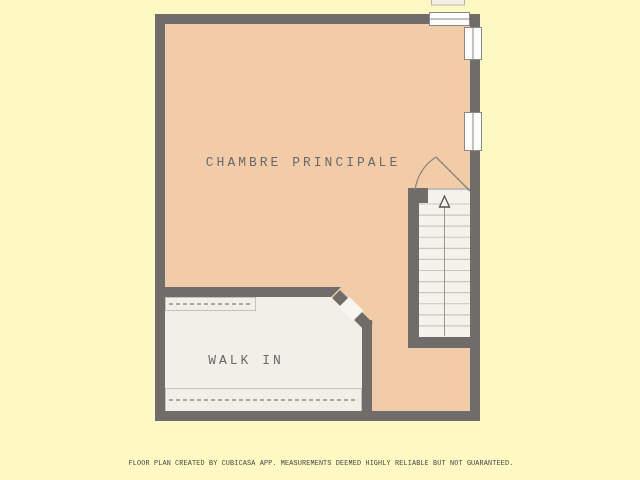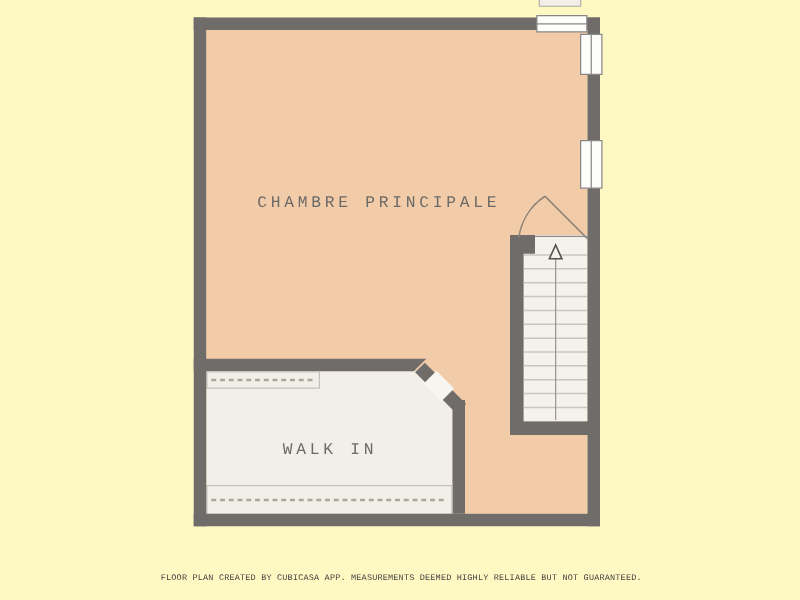--- a/index.html
+++ b/index.html
@@ -86,7 +86,7 @@
   </svg>
 
   <div class="room-label" style="left:303px;top:162px;">CHAMBRE PRINCIPALE</div>
-  <div class="room-label" style="left:264px;top:360px;">WALK IN</div>
+  <div class="room-label" style="left:246px;top:360px;">WALK IN</div>
 
   <div class="footer-label" style="left:321px;top:463px;">FLOOR PLAN CREATED BY CUBICASA APP. MEASUREMENTS DEEMED HIGHLY RELIABLE BUT NOT GUARANTEED.</div>
 </div>

